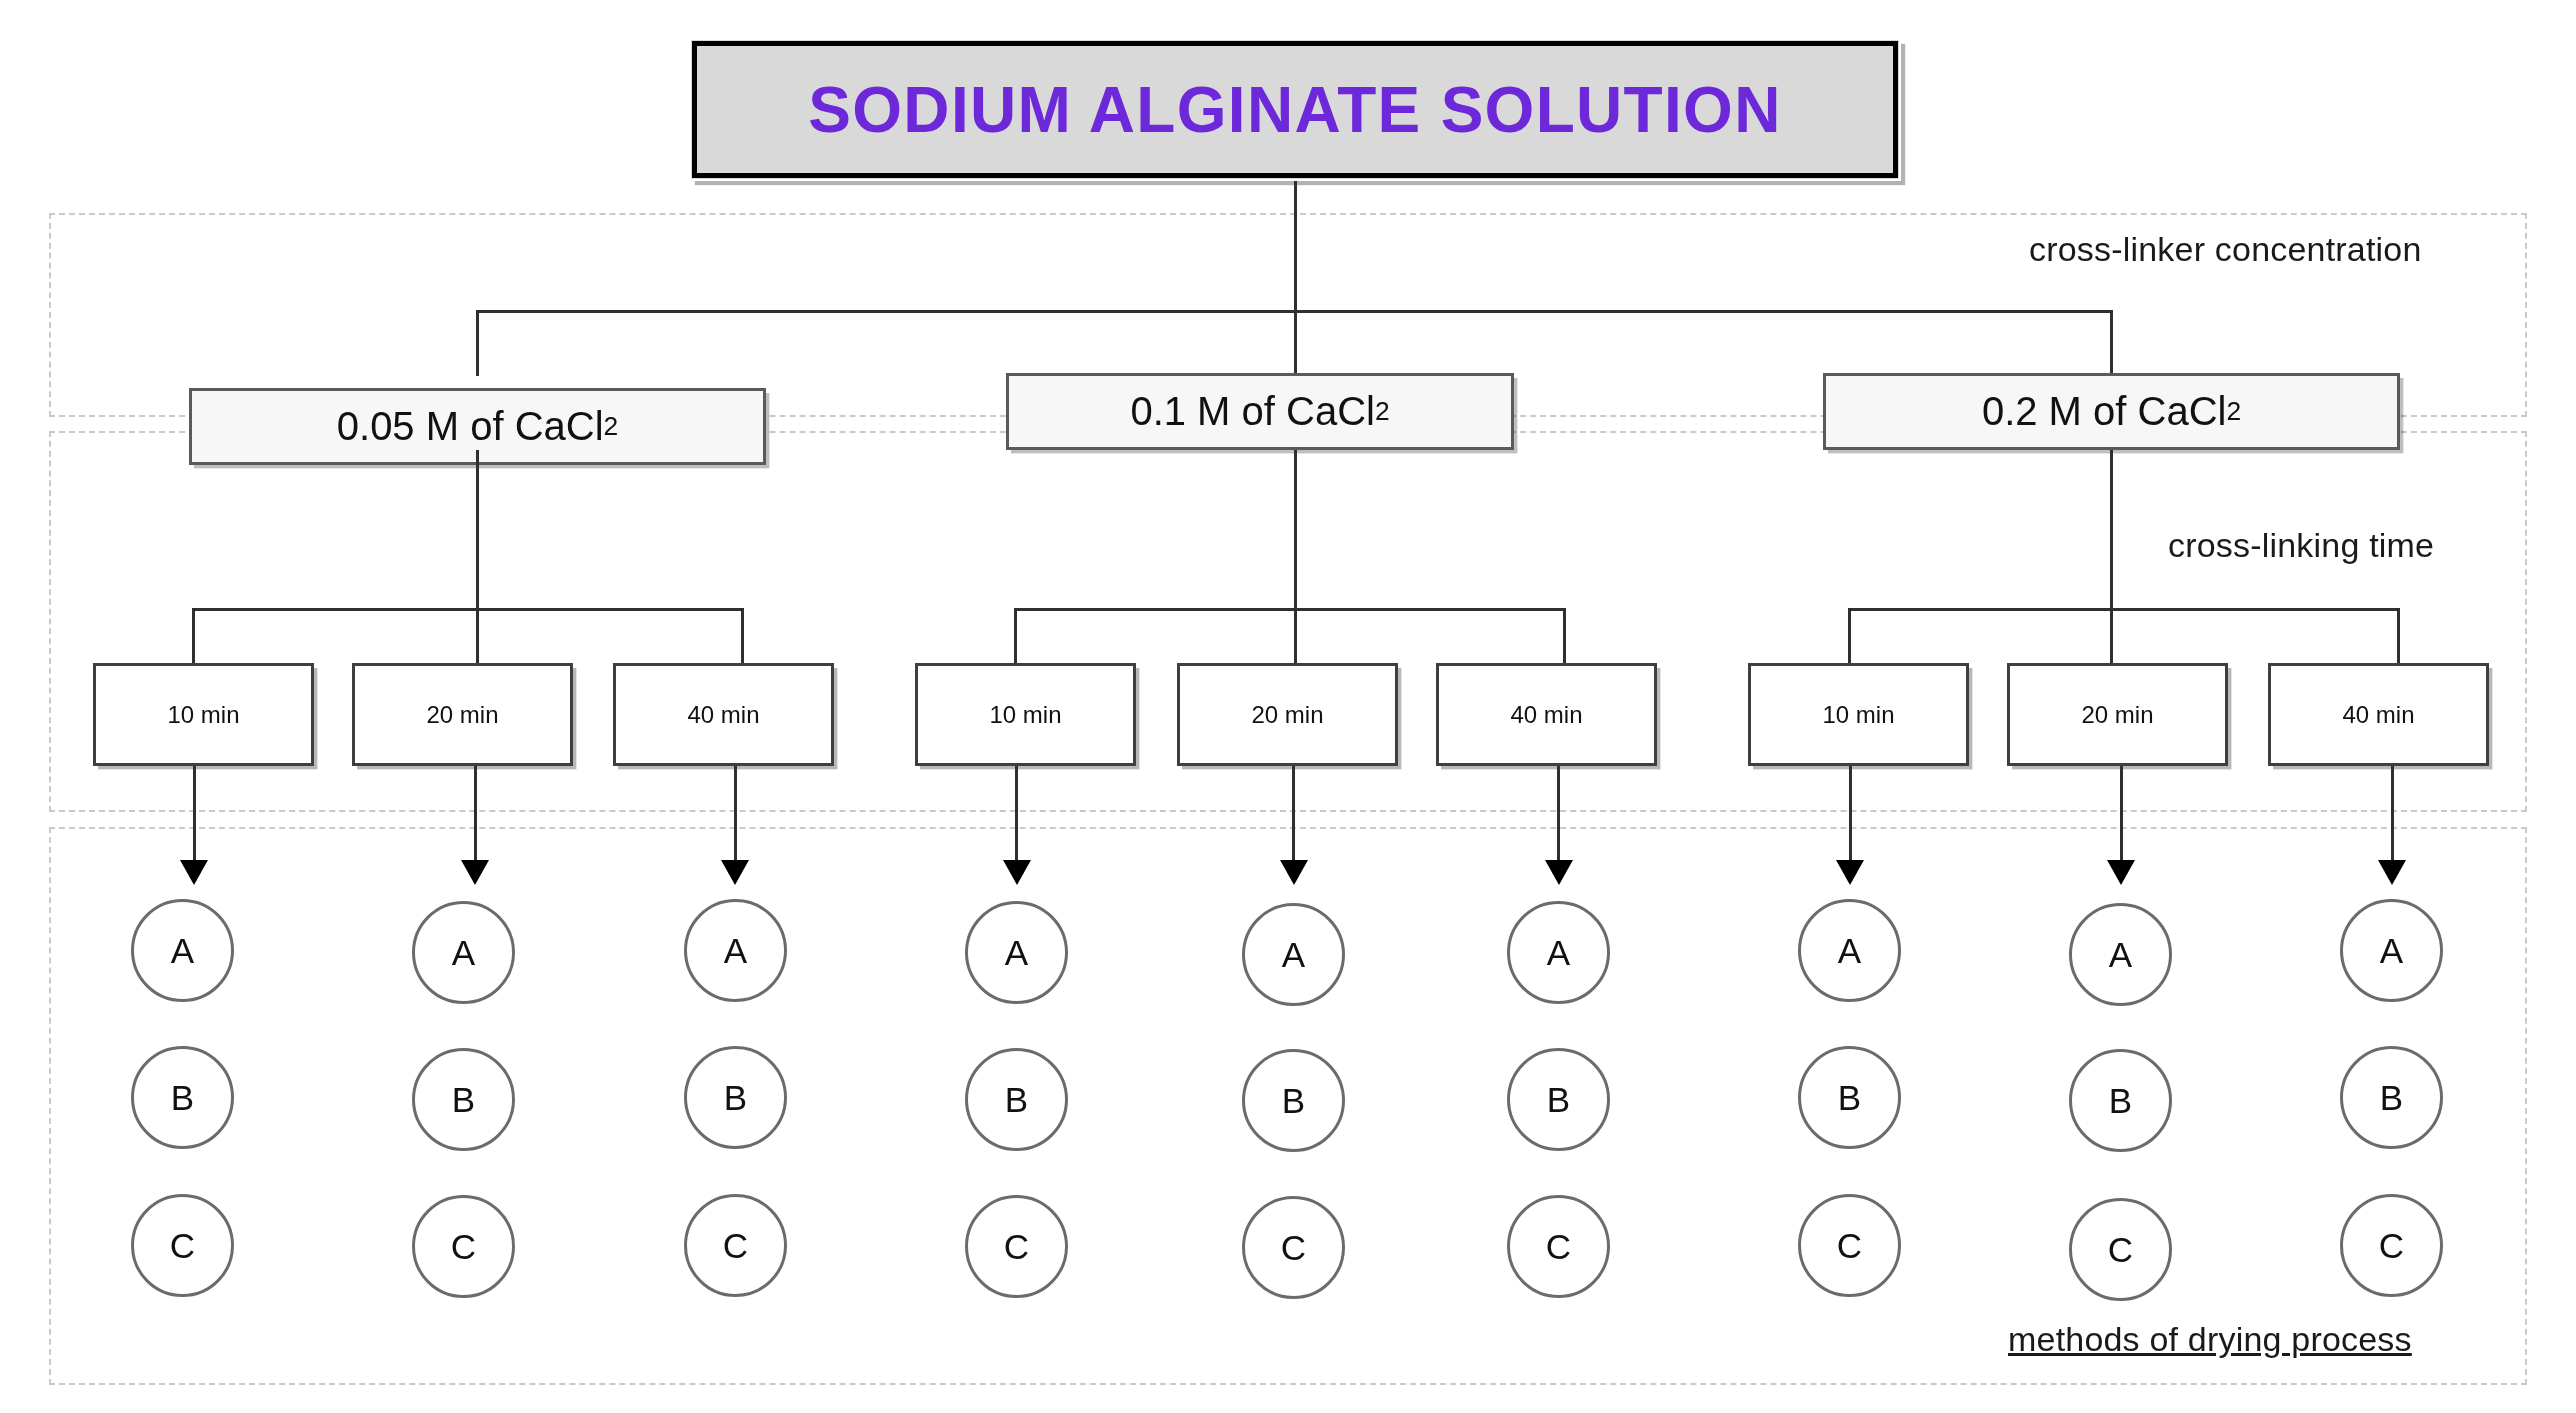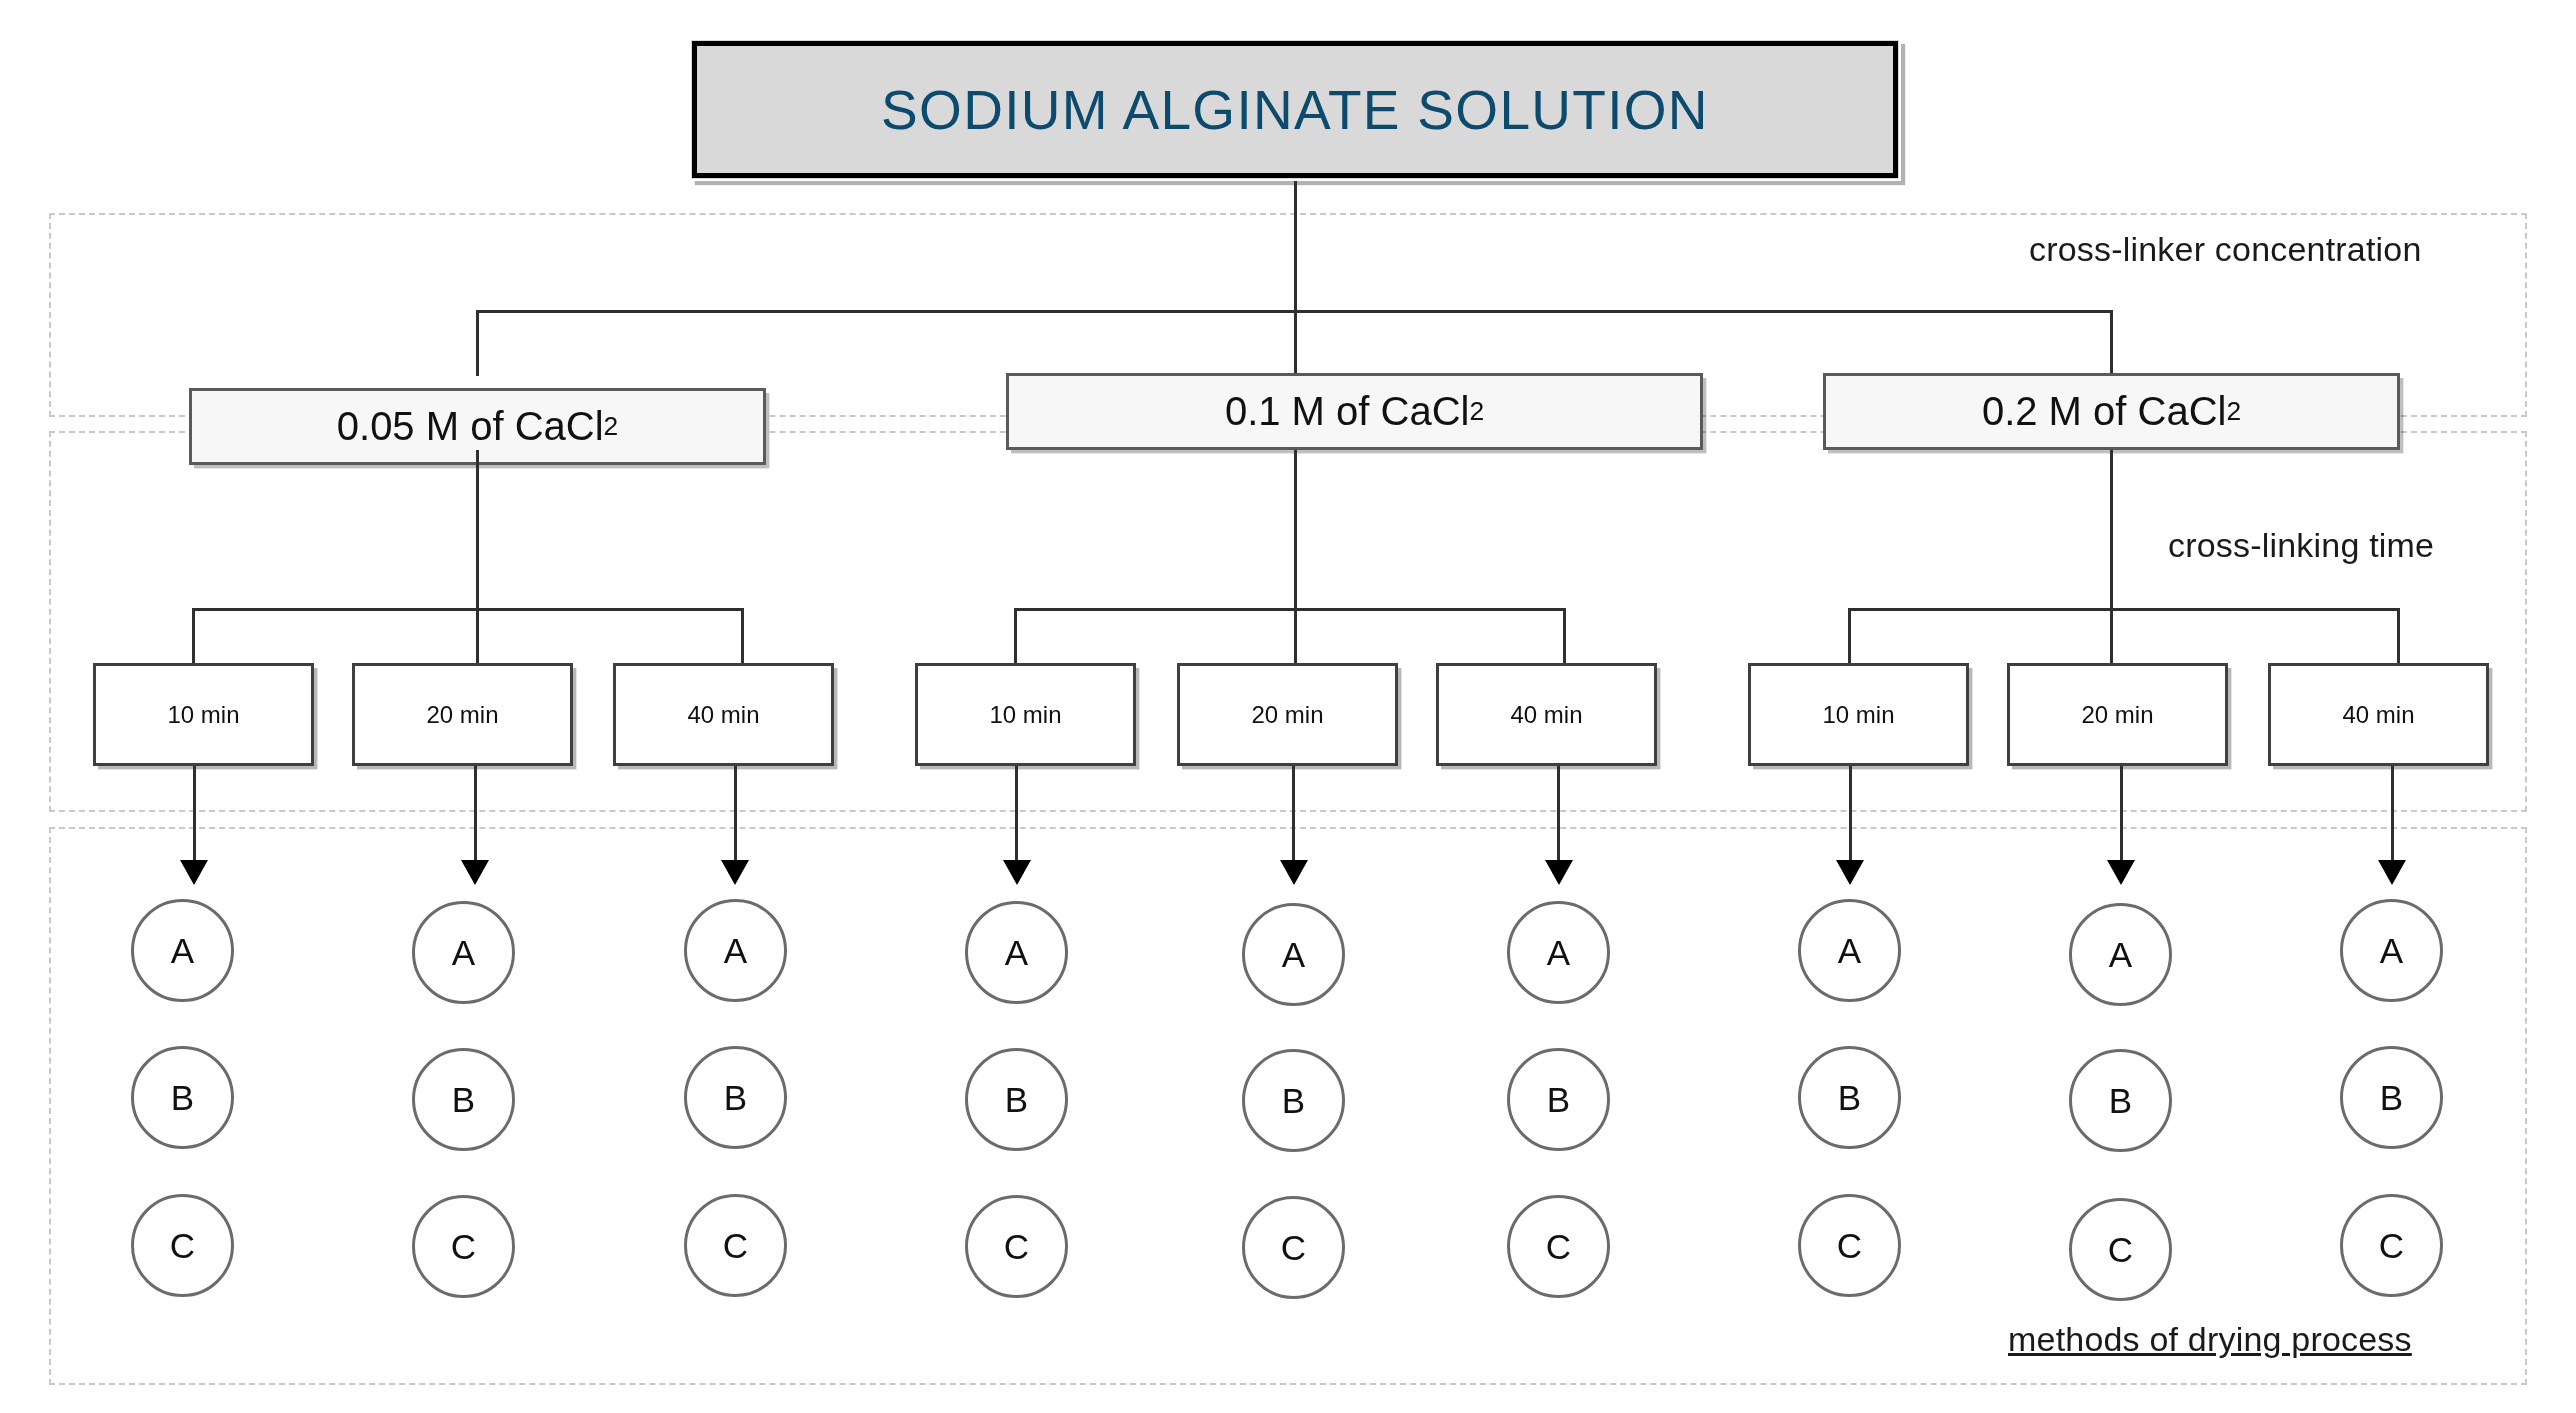--- a/index.html
+++ b/index.html
@@ -44,10 +44,10 @@
     display: flex;
     align-items: center;
     justify-content: center;
-    font-size: 55px;
-    font-weight: normal;
+    font-size: 64px;
+    font-weight: bold;
     letter-spacing: 1.3px;
-    color: #0c4a6e;
+    color: #6d28d9;
     box-shadow: 5px 5px 0 -0.8px rgba(0,0,0,0.30);
   }
 

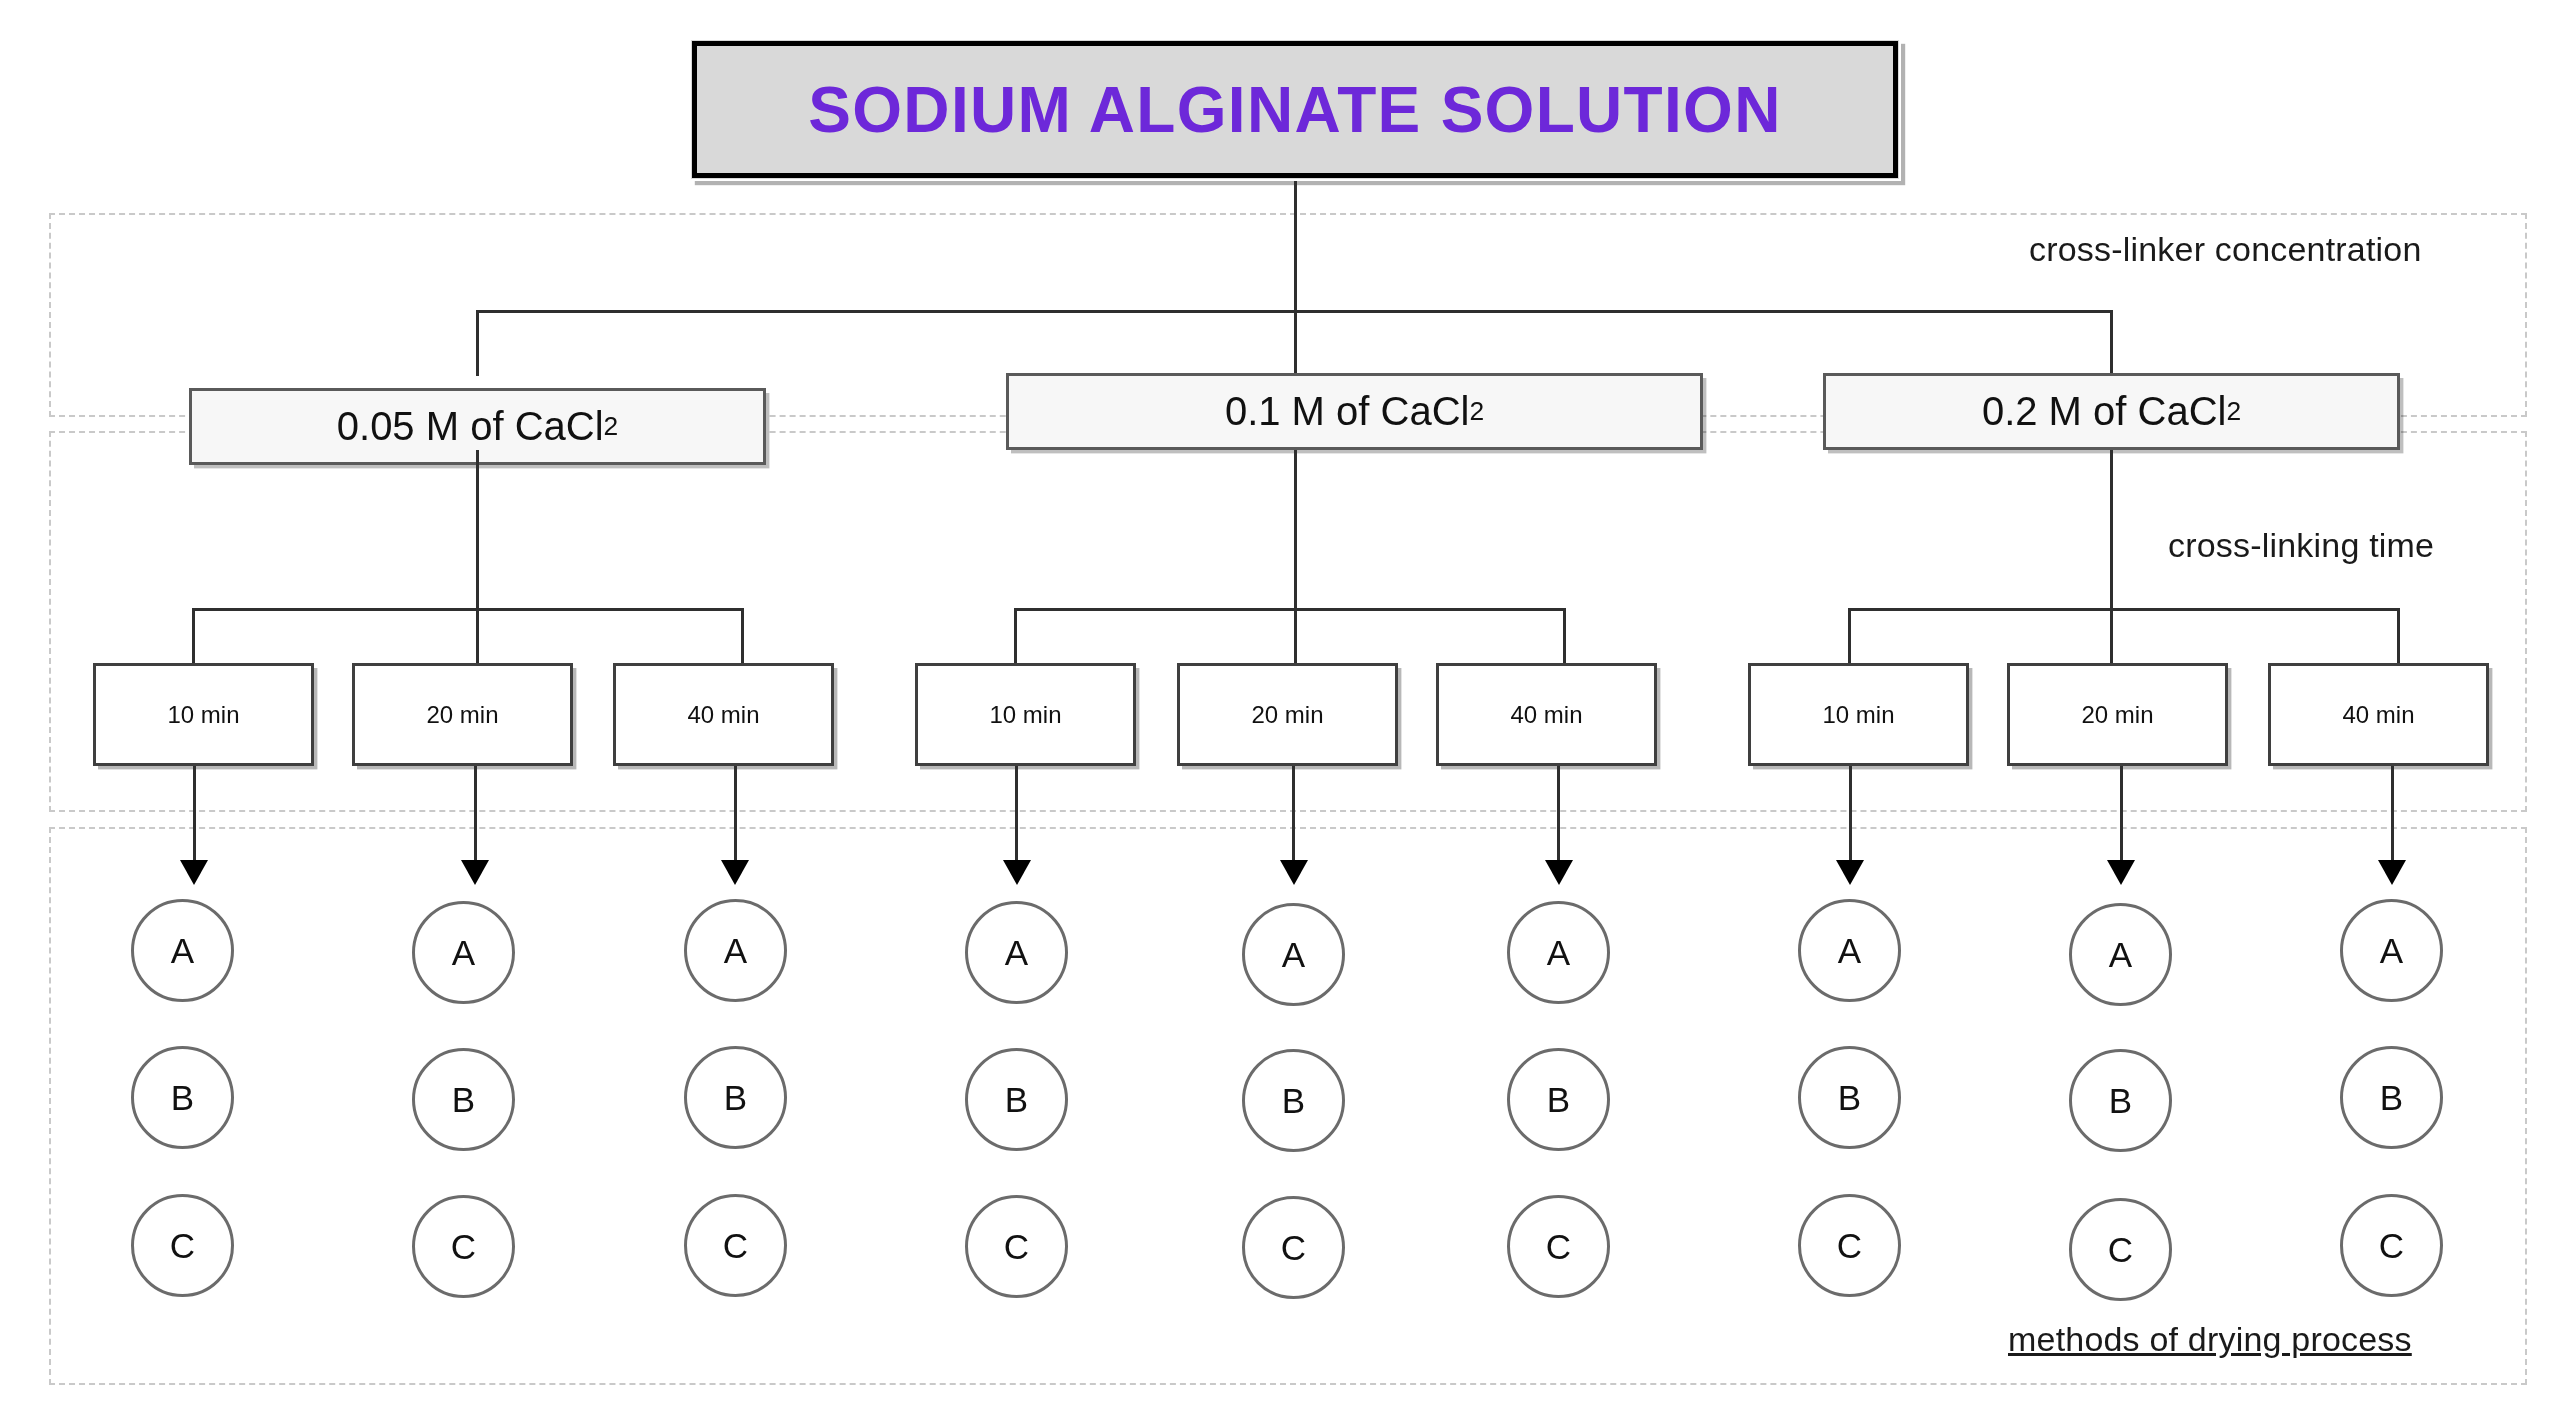--- a/index.html
+++ b/index.html
@@ -140,7 +140,7 @@
     <span>0.05 M of CaCl</span>
       <sub>2</sub>
   </div>
-  <div class="conc-box" style="left:1006px; top:373px; width:697px; height:77px;">
+  <div class="conc-box" style="left:1006px; top:373px; width:508px; height:77px;">
     <span>0.1 M of CaCl</span>
       <sub>2</sub>
   </div>

